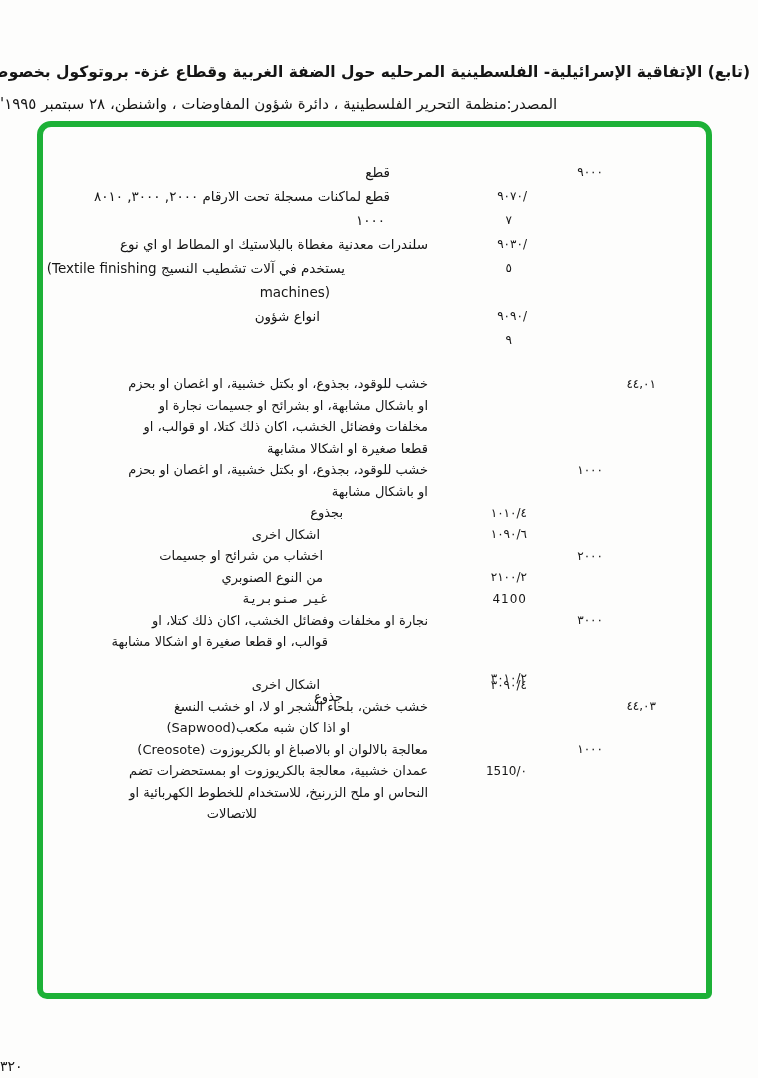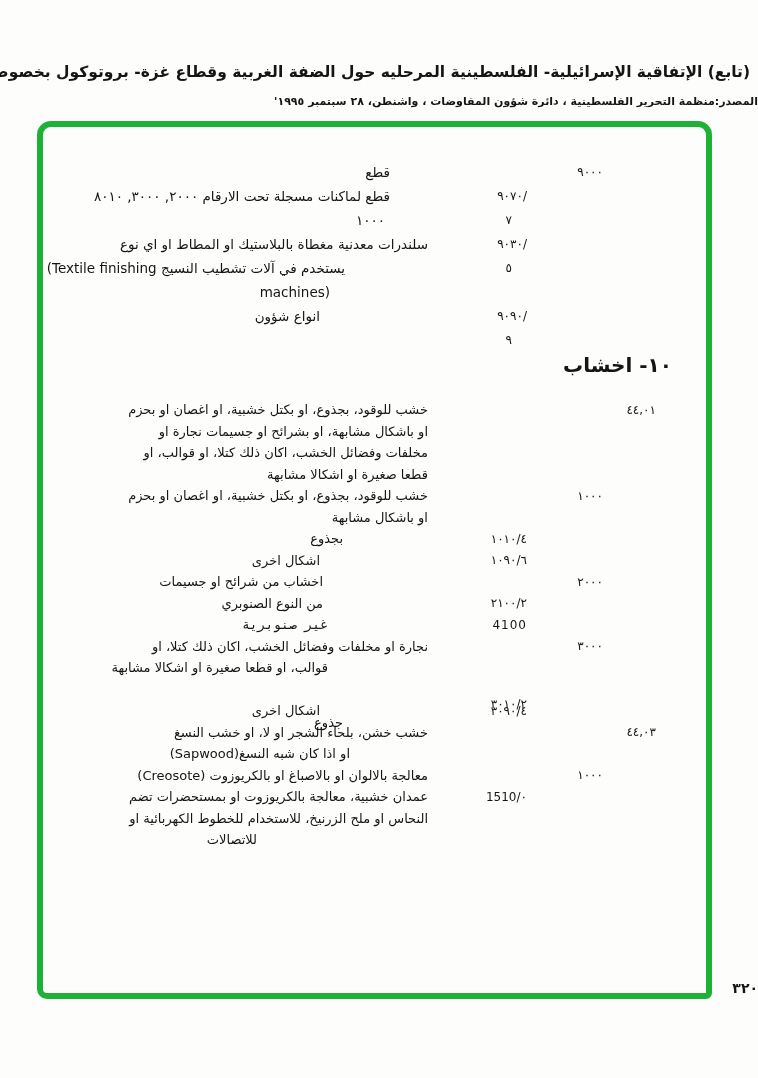--- a/index.html
+++ b/index.html
@@ -12,8 +12,8 @@
     direction:rtl;font-size:15.5px;font-weight:bold;letter-spacing:0;white-space:nowrap;
   }
   .hdr2{
-    position:absolute;top:95px;left:0;right:0;text-align:right;
-    direction:rtl;font-size:11px;font-weight:bold;
+    position:absolute;top:95px;left:0;right:0;text-align:left;
+    direction:rtl;font-size:15px;font-weight:normal;
   }
   .gbox{
     position:absolute;left:37px;top:121px;width:663px;height:866px;

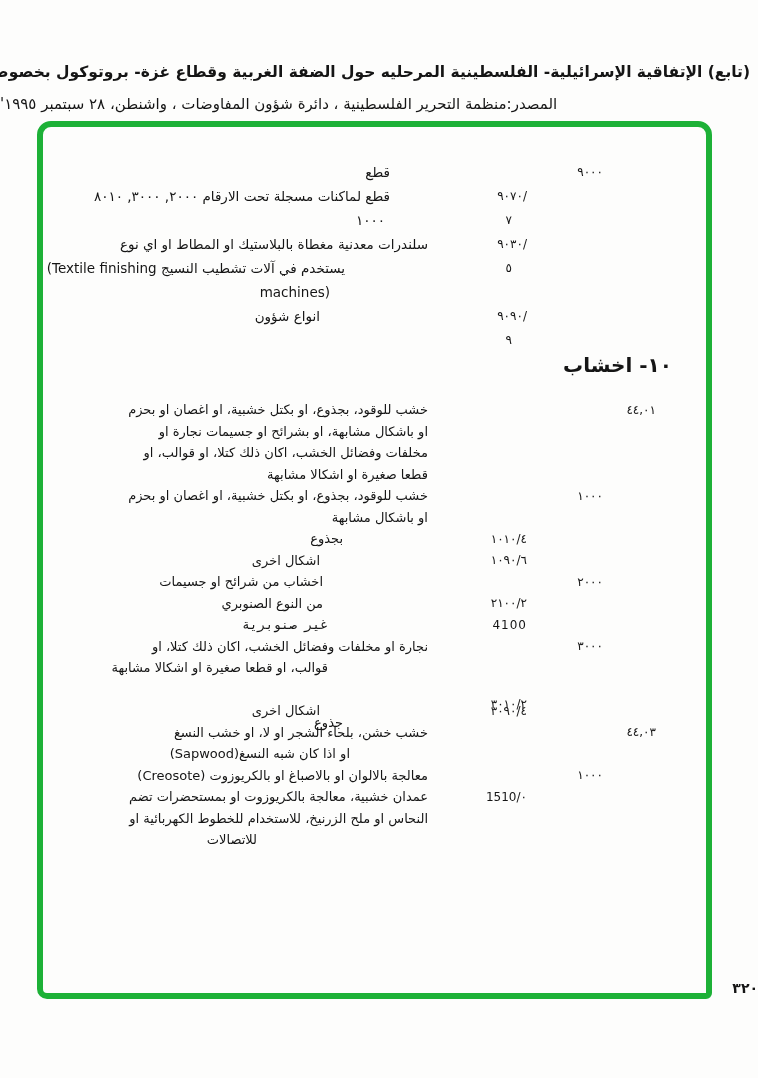--- a/index.html
+++ b/index.html
@@ -101,7 +101,6 @@
           <div class="cell c-desc"></div>
         </div>
       </div>
-    <div class="sec">١٠- اخشاب</div>
     <div class="rows-b" id="rows-b">
         <div class="row">
           <div class="cell c-head"><span class="num" dir="ltr">٤٤,٠١</span></div>

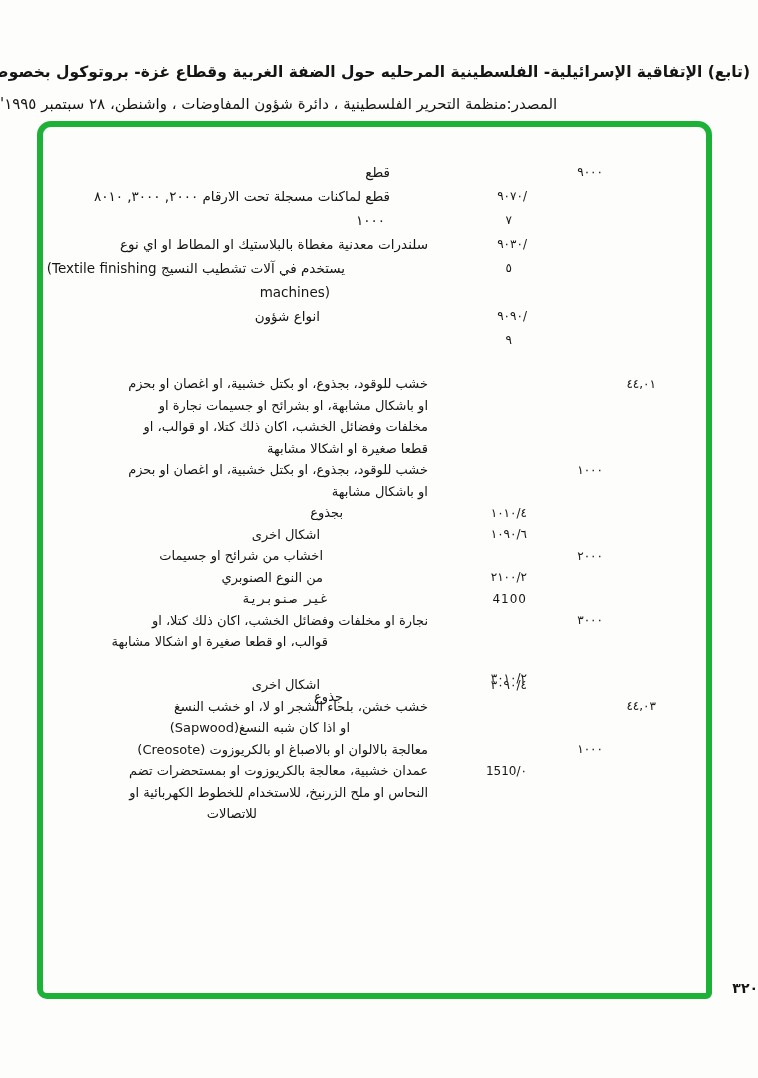--- a/index.html
+++ b/index.html
@@ -202,7 +202,7 @@
           <div class="cell c-head"></div>
           <div class="cell c-code"></div>
           <div class="cell c-sub"></div>
-          <div class="cell c-desc" style="padding-right: 120px;"><span>او اذا كان شبه النسغ‪(Sapwood)‬</span></div>
+          <div class="cell c-desc" style="padding-right: 120px;"><span>او اذا كان شبه مكعب‪(Sapwood)‬</span></div>
         </div>
         <div class="row">
           <div class="cell c-head"></div>

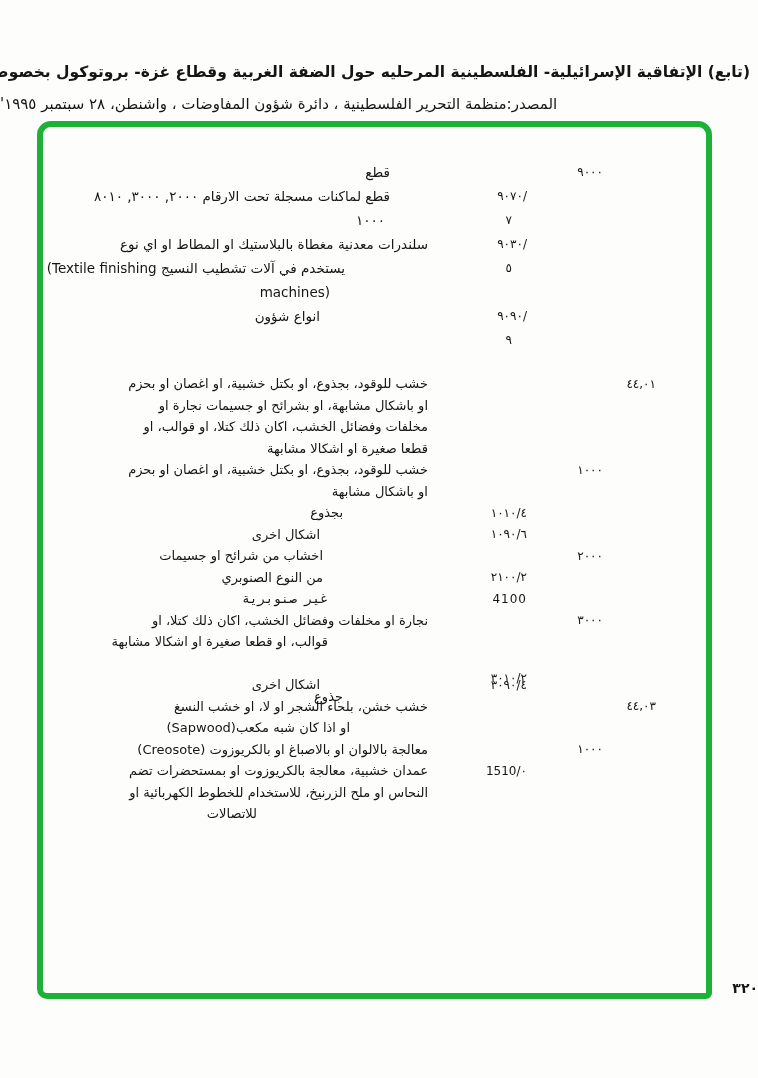--- a/index.html
+++ b/index.html
@@ -39,8 +39,8 @@
     font-size:20px;font-weight:bold;line-height:26px;
   }
   .pageno{
-    position:absolute;top:980px;left:0;right:0;text-align:right;
-    font-size:14px;font-weight:bold;letter-spacing:3px;
+    position:absolute;top:1058px;left:0;right:0;text-align:left;
+    font-size:14px;font-weight:normal;letter-spacing:3px;
   }
 </style>
 </head>

